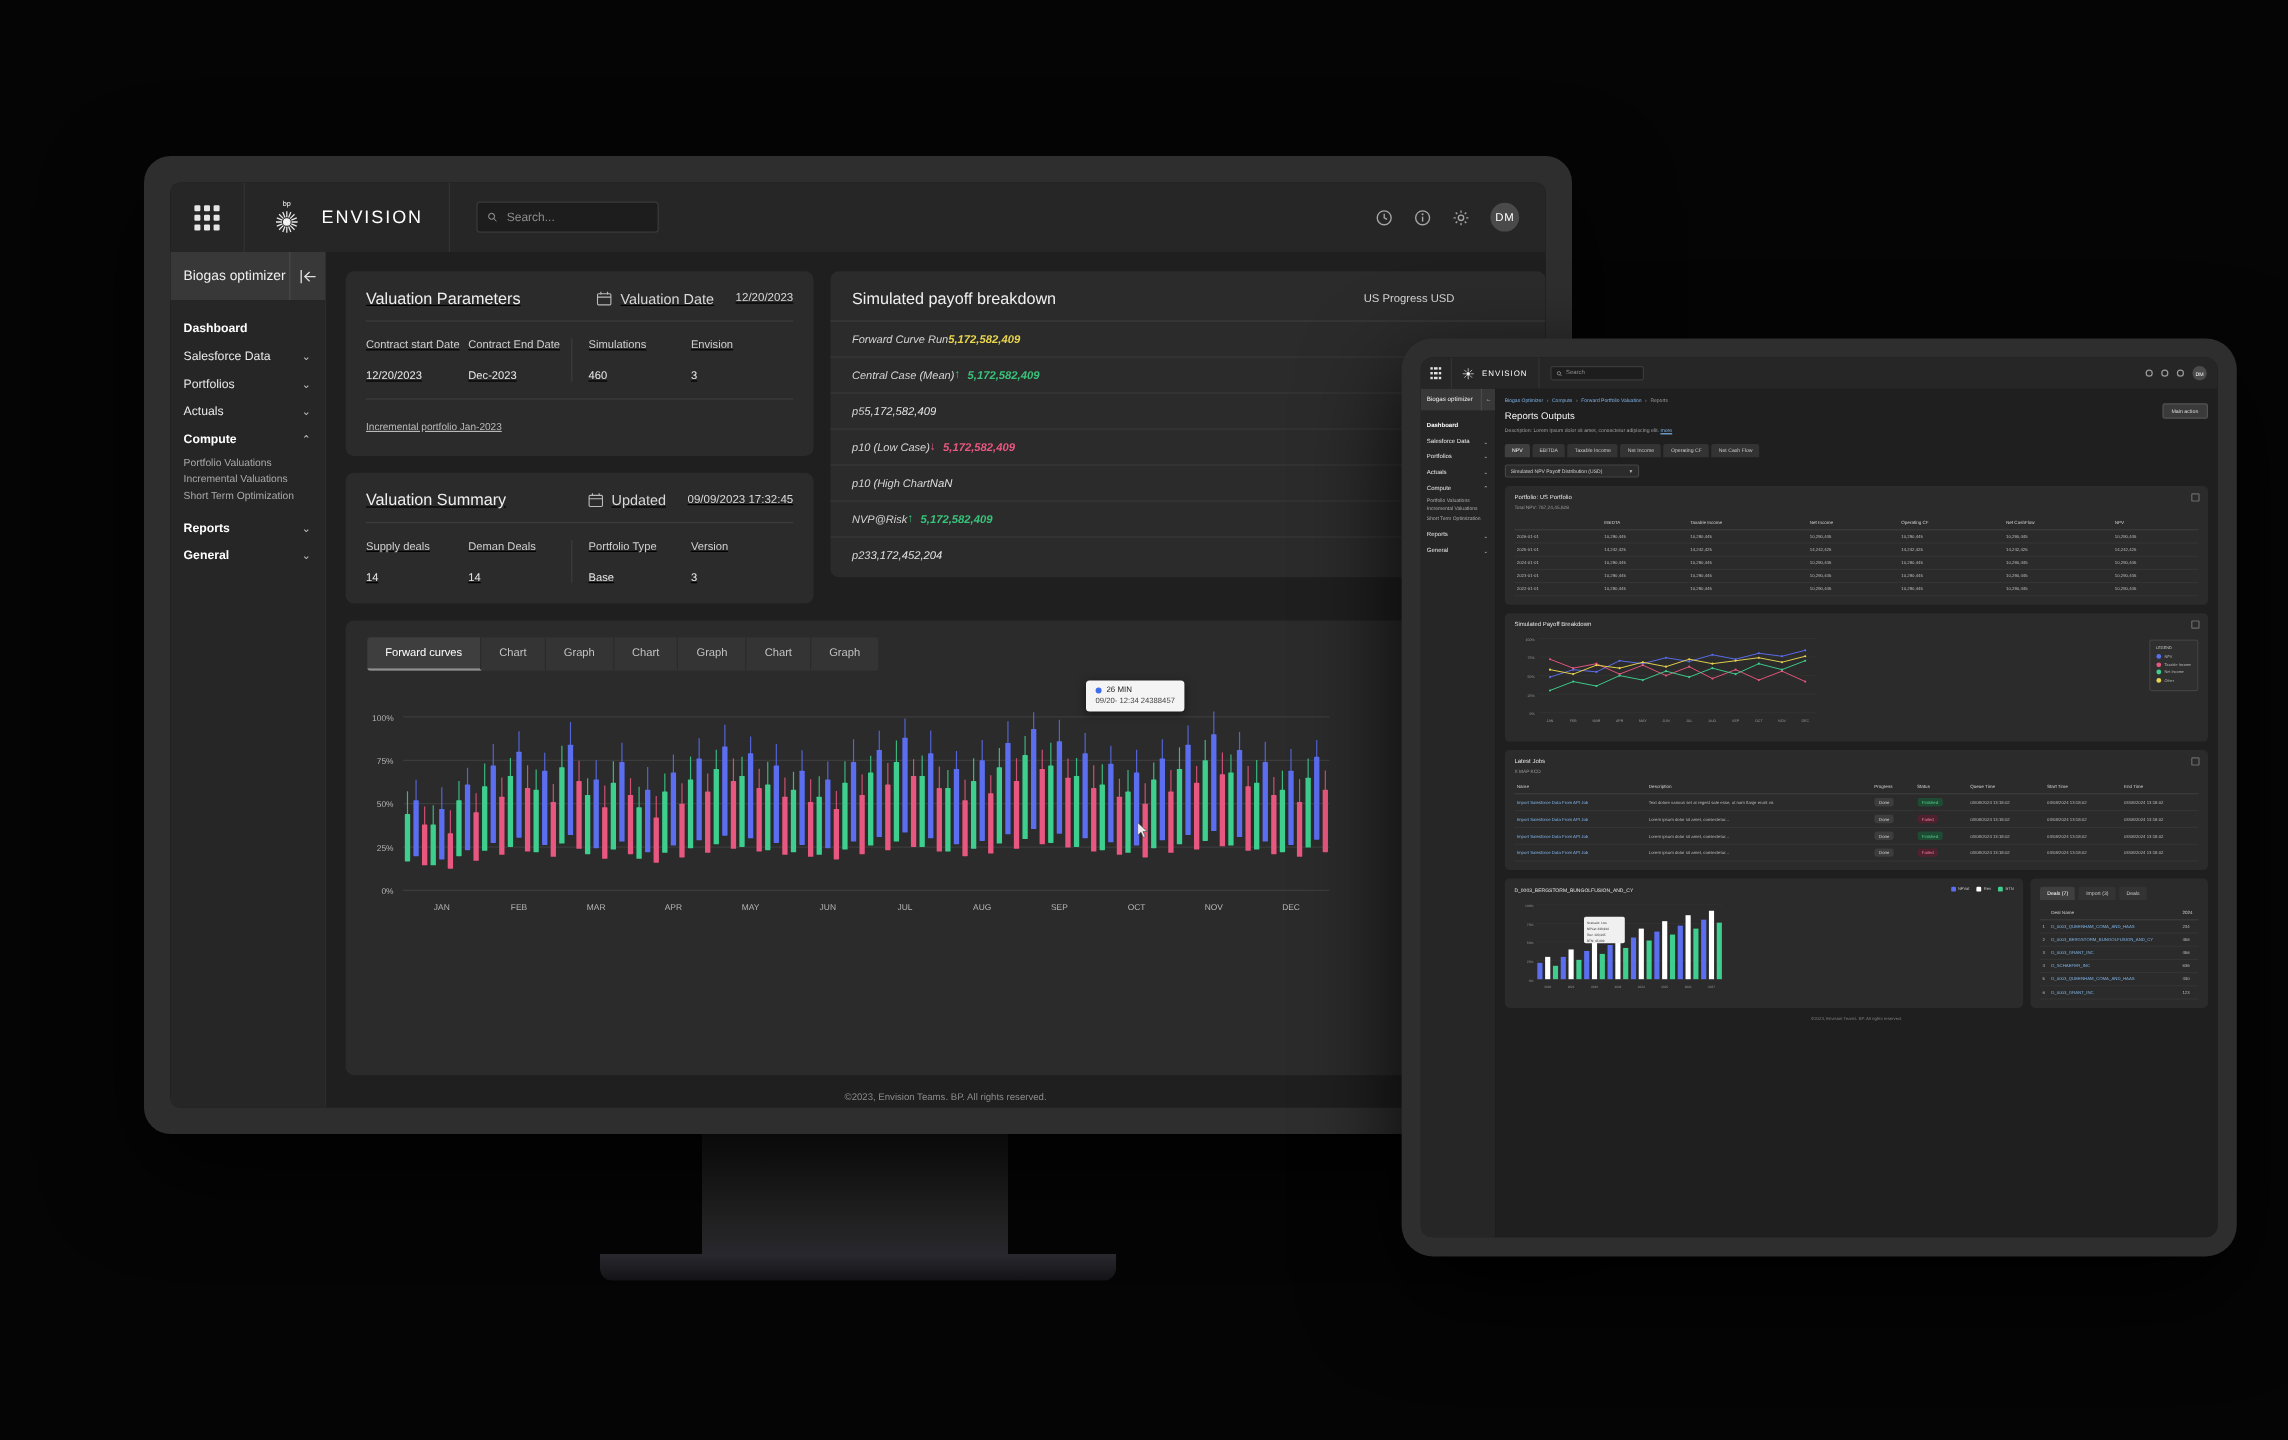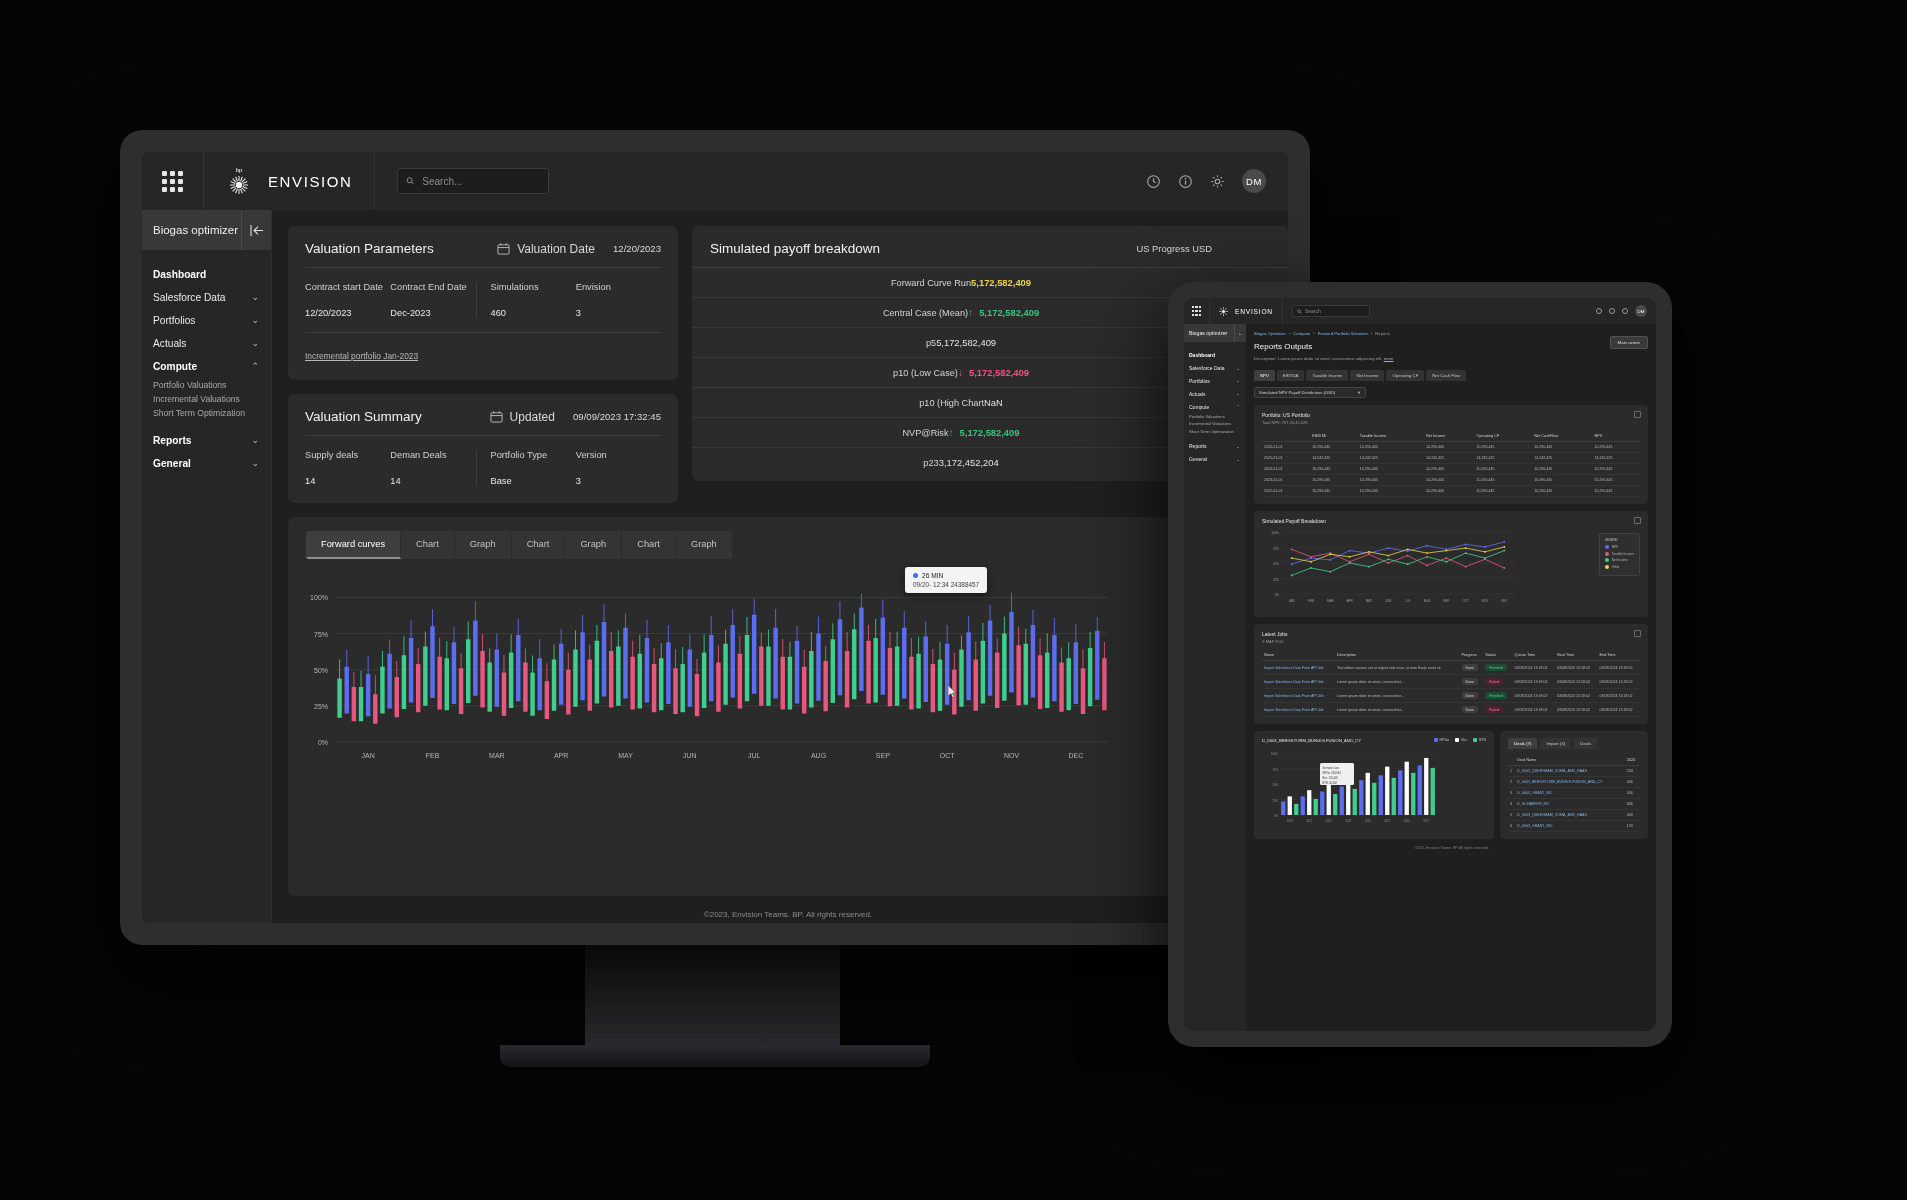--- a/index.html
+++ b/index.html
@@ -80,7 +80,7 @@
 
   .content { flex:1; background:#1f1f1f; padding: 16px 0 0 16px; display:flex; flex-direction:column; min-width:0;}
   .row1 { display:flex; gap:14px; }
-  .col-left { width: 390px; flex: 0 0 390px; display:flex; flex-direction:column; gap:14px;}
+  .col-left { width: 390px; flex: 0 0 390px; display:flex; flex-direction:column; gap:14px;text-decoration:underline;}
   .col-right { flex:1; min-width:0; }
 
   .card { background:#2b2b2b; border-radius:7px; padding: 15px 17px 17px 17px; }

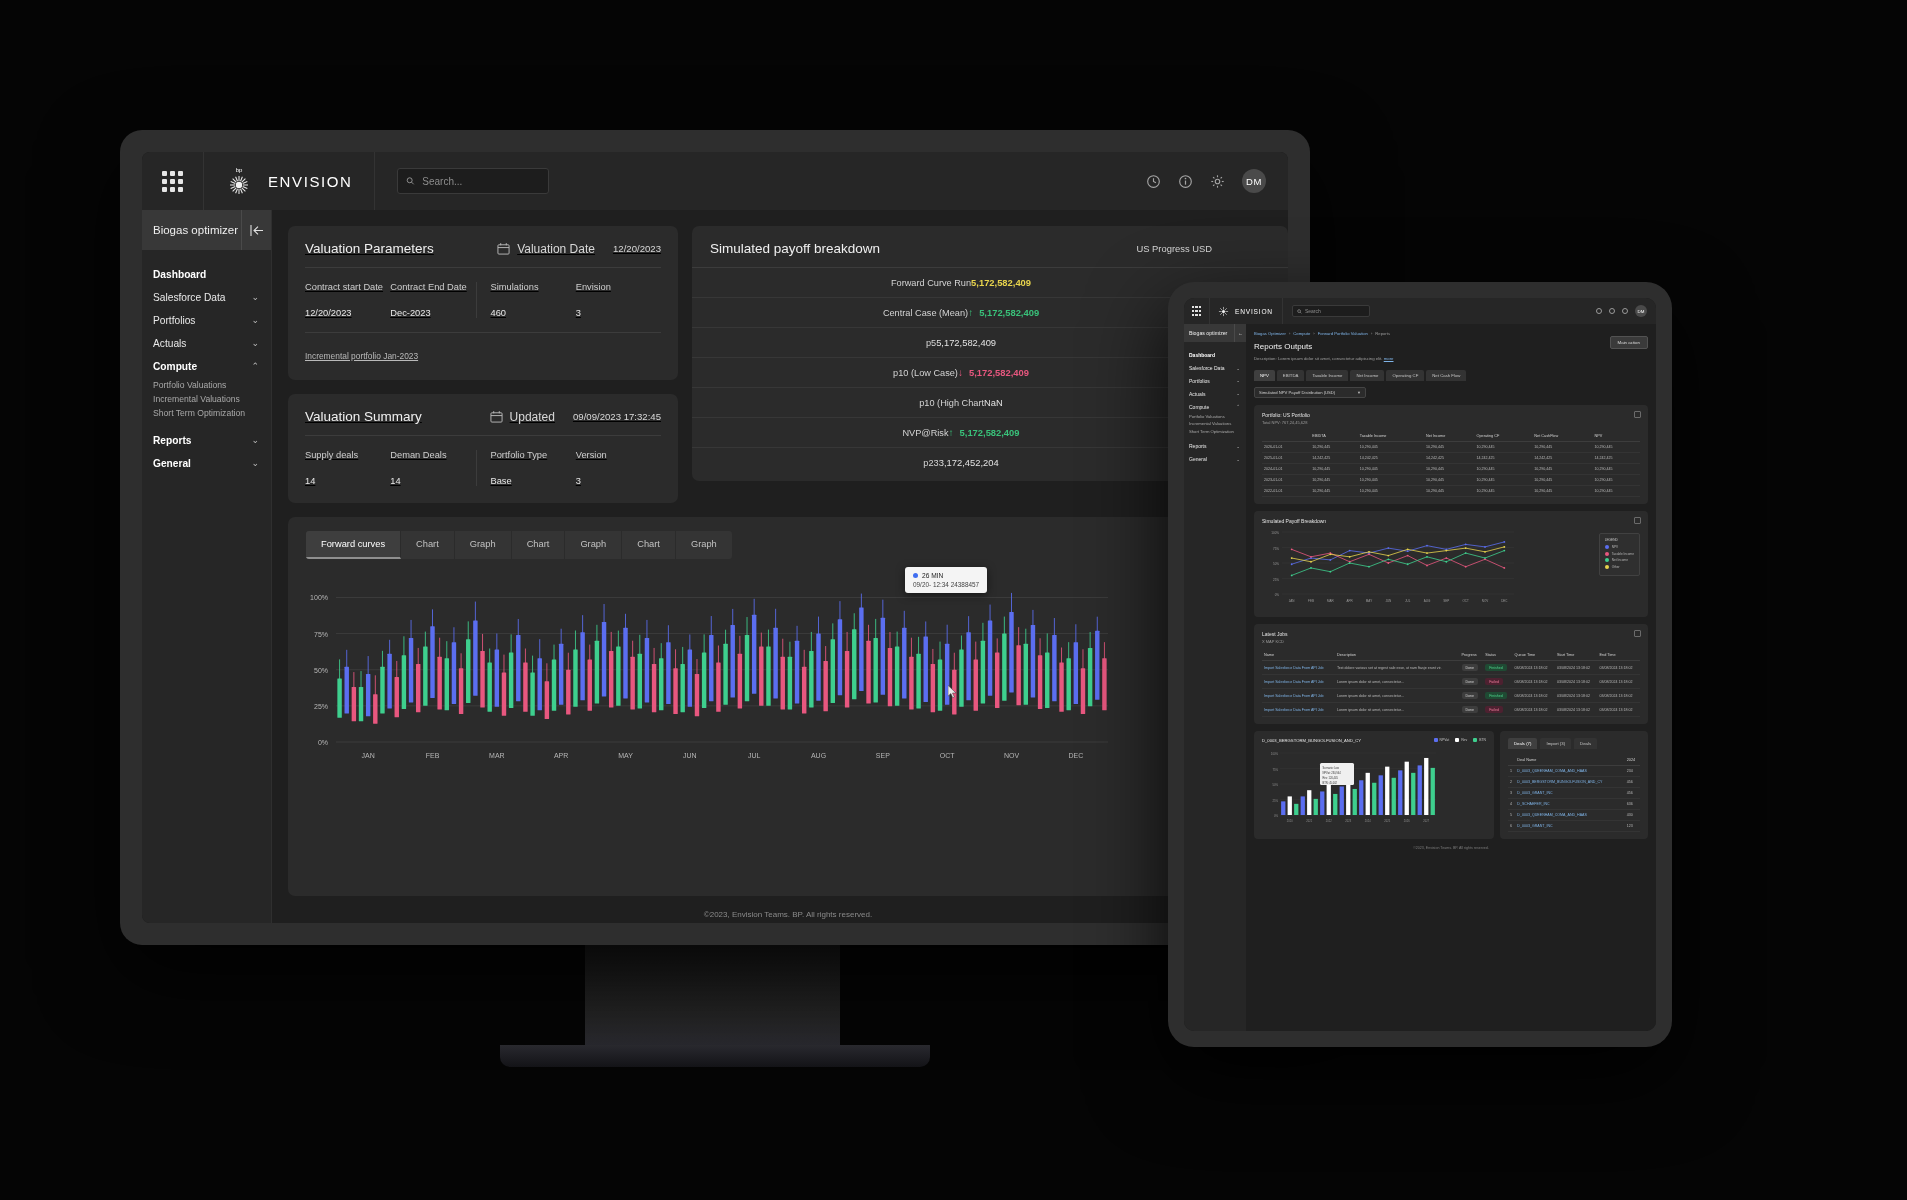--- a/index.html
+++ b/index.html
@@ -105,8 +105,8 @@
   .payoff-head { display:flex; align-items:center; justify-content:space-between;
     padding: 0 18px 11px 18px; border-bottom:1px solid #3c3c3c; }
   .payoff-unit { color:#d6d6d6; font-size:9.4px; margin-right: 58px; }
-  .prow { display:flex; align-items:center; justify-content:center;
-    padding: 9px 18px; border-bottom:1px solid #373737; }
+  .prow { display:flex; align-items:center; justify-content:flex-start;
+    padding: 9px 18px; border-bottom:1px solid #373737;font-style:italic; }
   .prow:last-child { border-bottom:0; }
   .pk { color:#d4d4d4; font-size:9.2px; }
   .pv { font-size:9.4px; display:flex; align-items:center; gap:6px; margin-right:58px; }

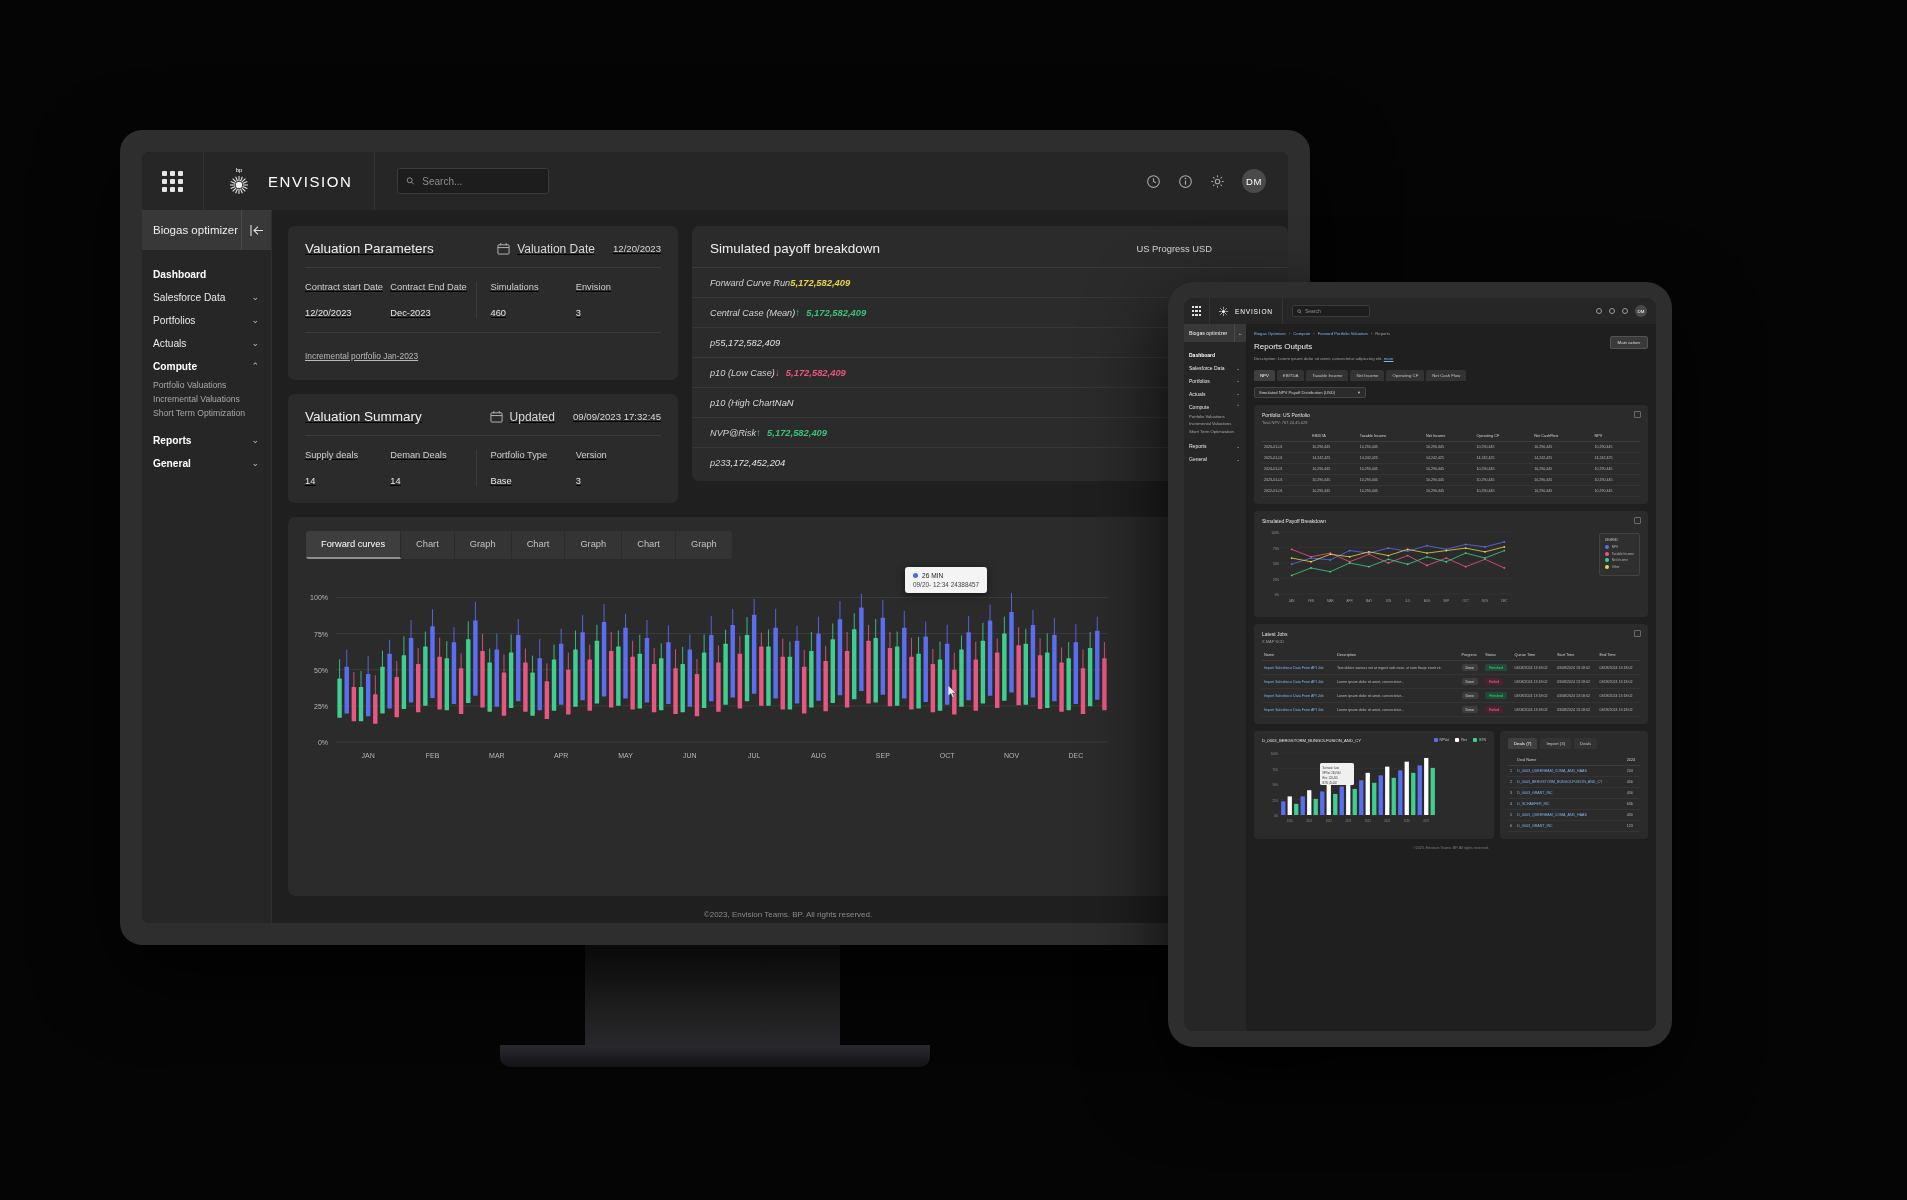--- a/index.html
+++ b/index.html
@@ -140,7 +140,7 @@
   
   #tablet {
     position:absolute; left:1168px; top:282px;
-    width: 504px; height: 765px;
+    width: 696px; height: 765px;
     background:#2e2e2e; border-radius:26px; padding: 16px;
     box-shadow: 0 30px 80px rgba(0,0,0,.85);
   }

